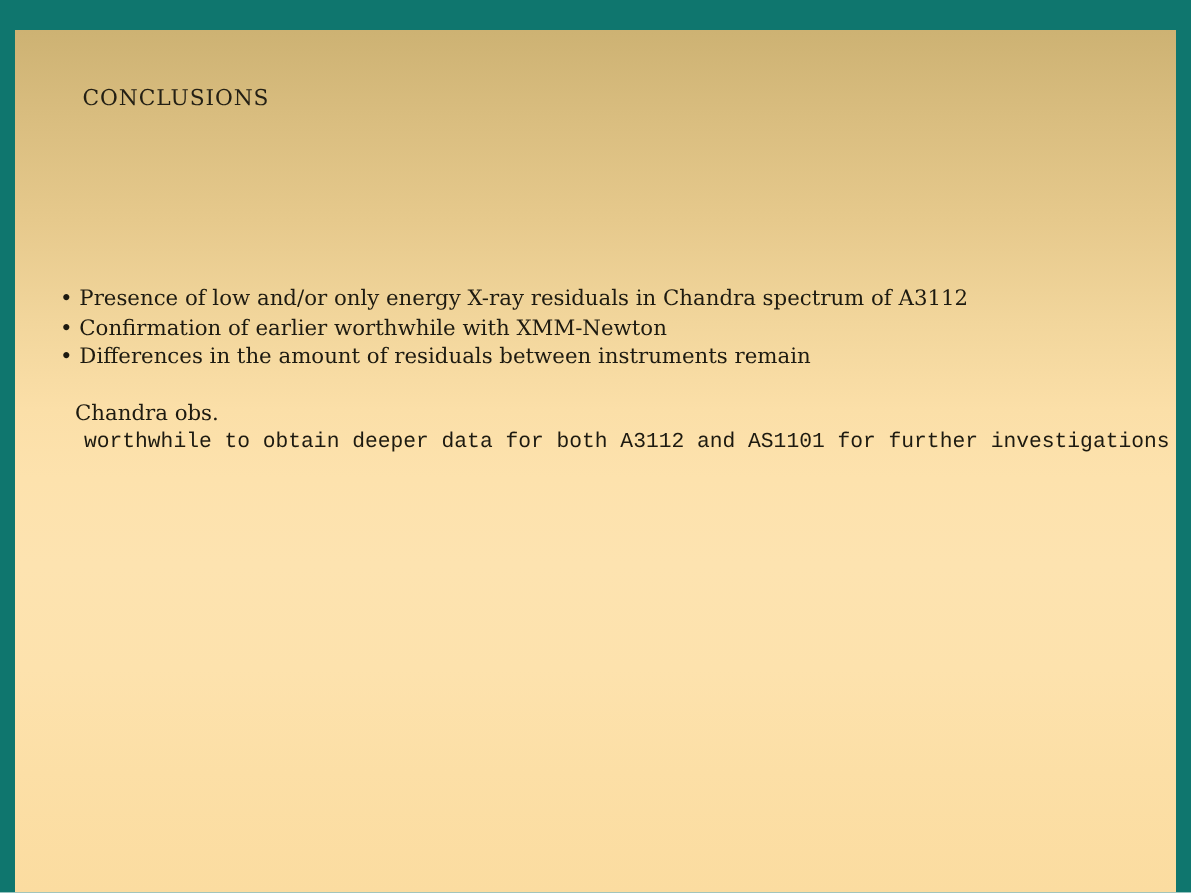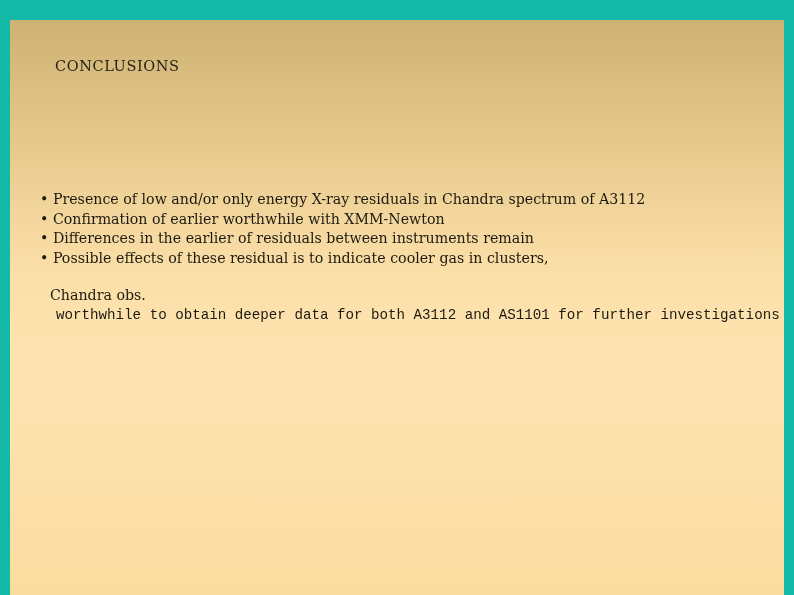--- a/index.html
+++ b/index.html
@@ -17,7 +17,7 @@
     width: 794px;
     height: 595px;
     box-sizing: border-box;
-    background: #14b8a6;
+    background: #0f766e;
     overflow: hidden;
   }
   #slide-canvas {

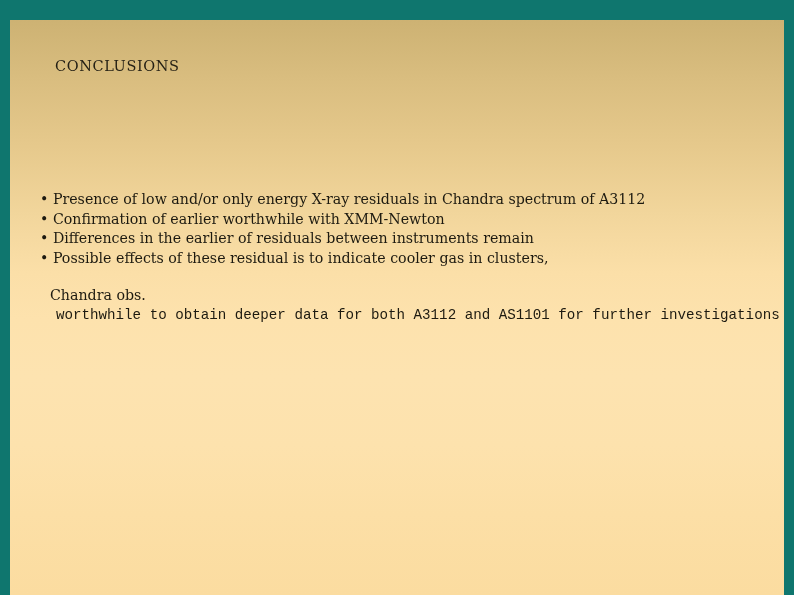--- a/index.html
+++ b/index.html
@@ -95,7 +95,7 @@
 
       <div class="bullet-line">• Confirmation of earlier worthwhile with XMM-Newton</div>
 
-      <div class="bullet-line">• Differences in the earlier of residuals between instruments remain</div>
+      <div class="bullet-line">• Differences in the amount of residuals between instruments remain</div>
 
 
       <div class="bullet-line">• Possible effects of these residual is to indicate cooler gas in clusters,</div>

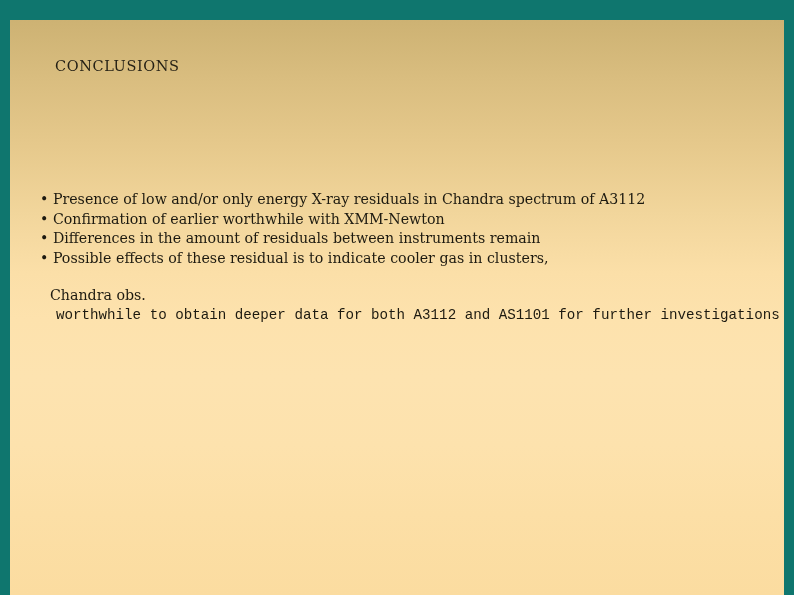--- a/index.html
+++ b/index.html
@@ -98,7 +98,6 @@
       <div class="bullet-line">• Differences in the amount of residuals between instruments remain</div>
 
 
-      <div class="bullet-line">• Possible effects of these residual is to indicate cooler gas in clusters,</div>
 
       <div class="spacer"></div>
 

